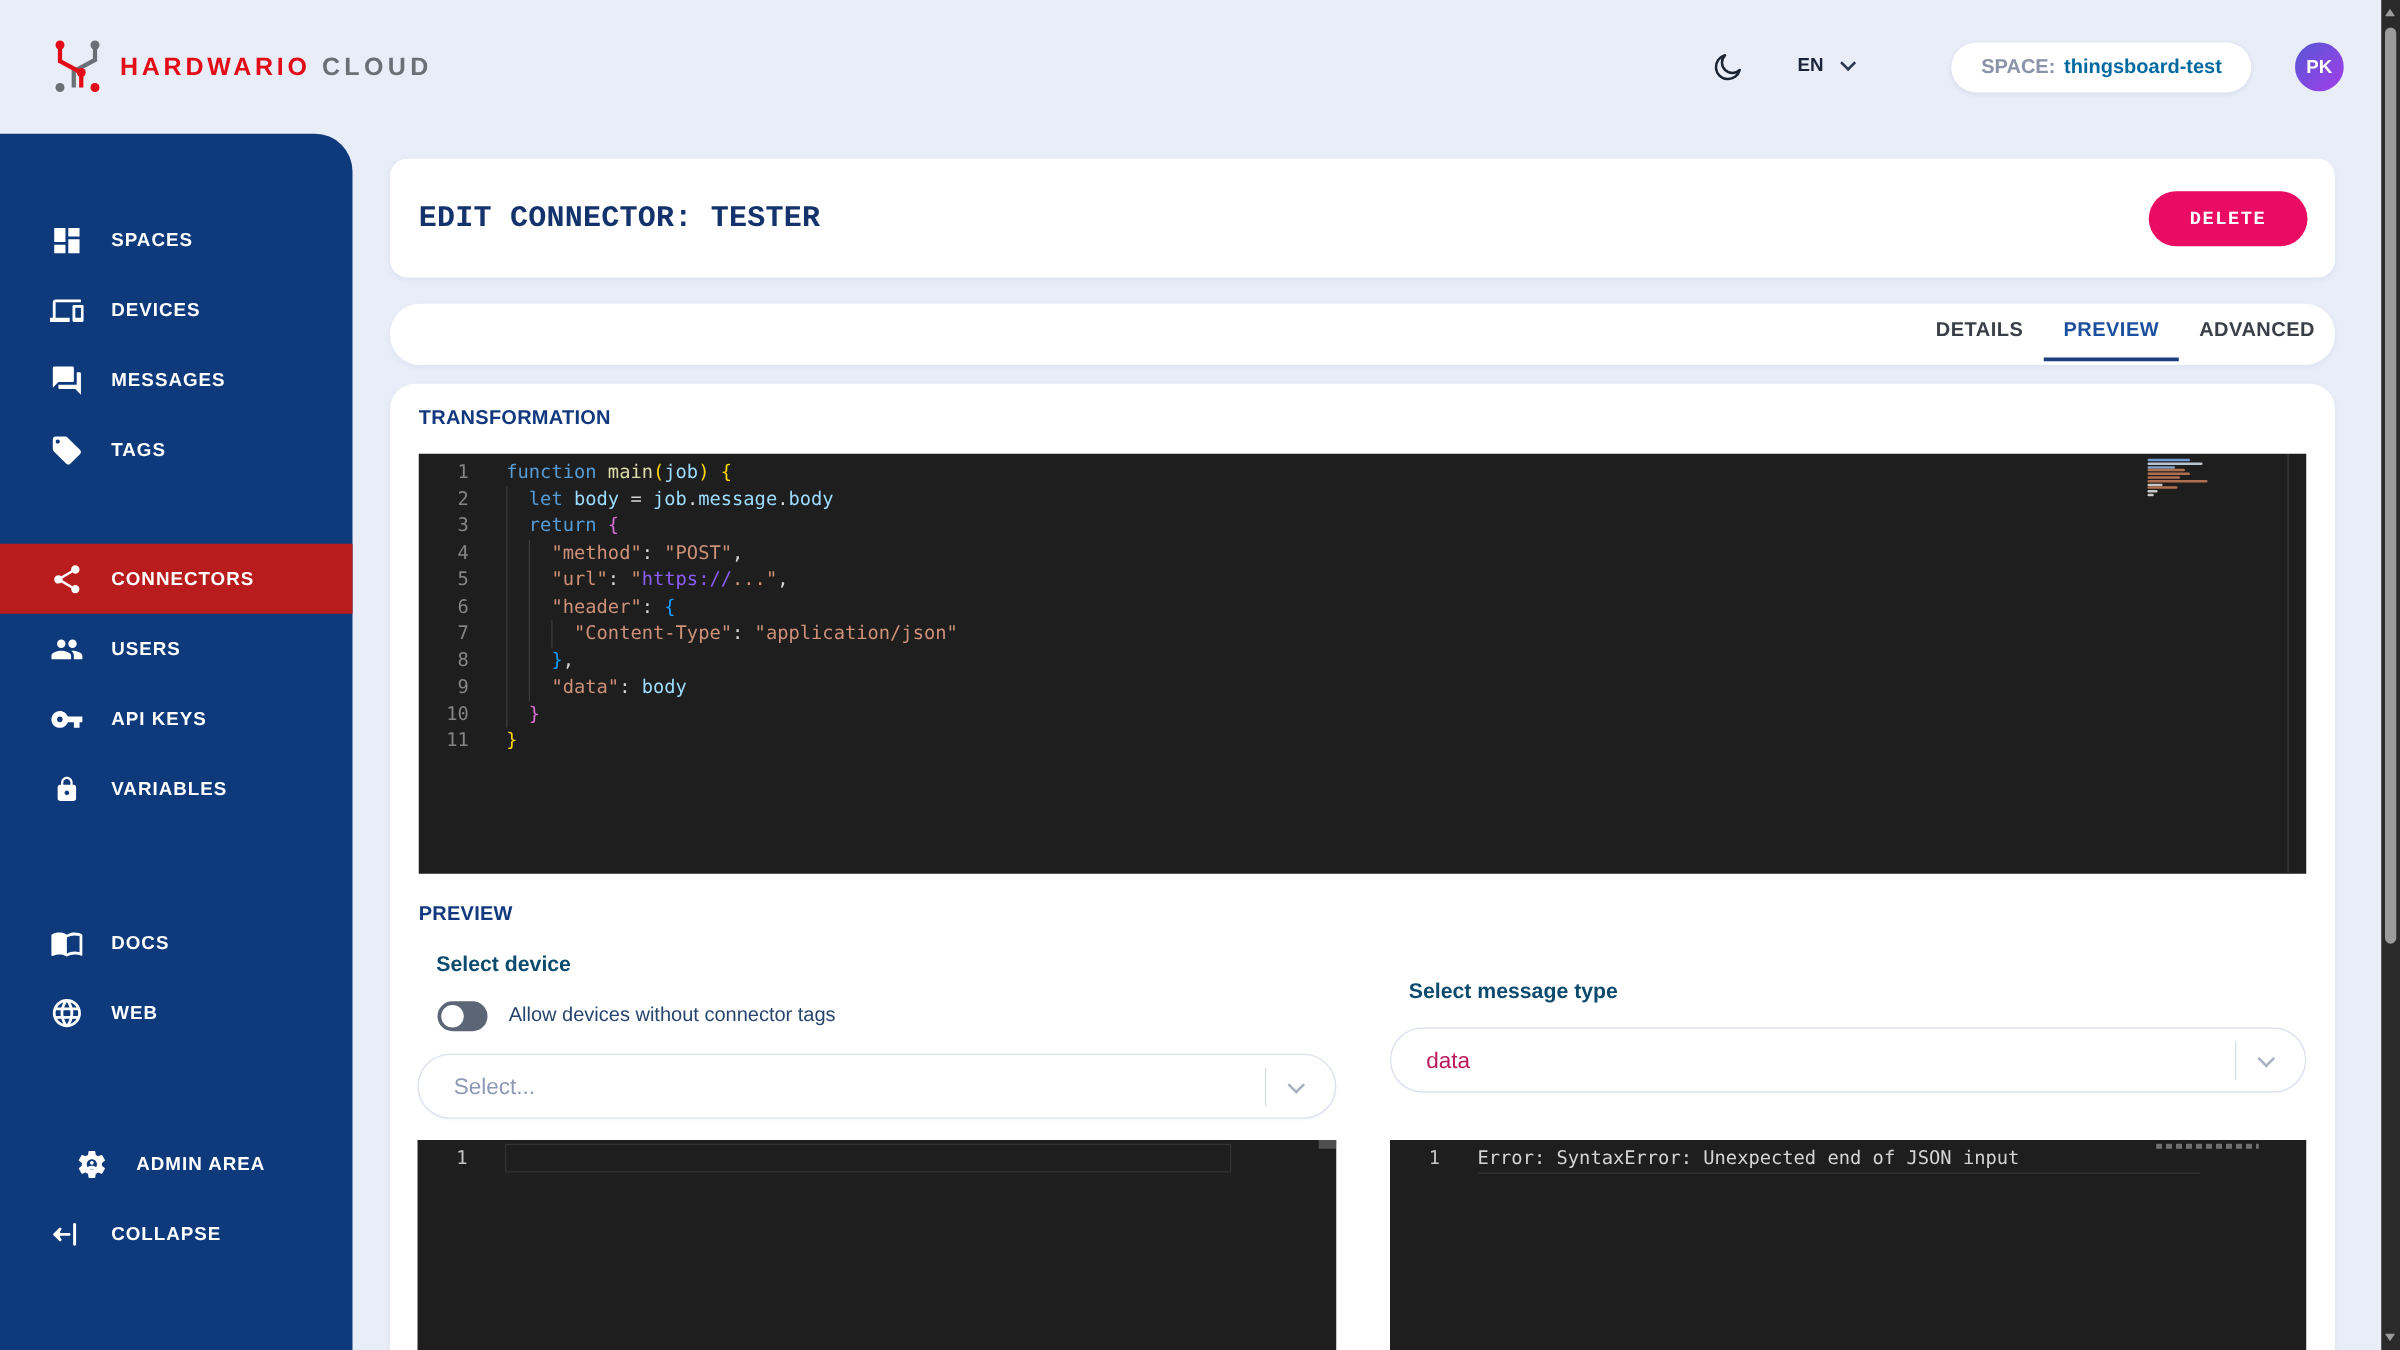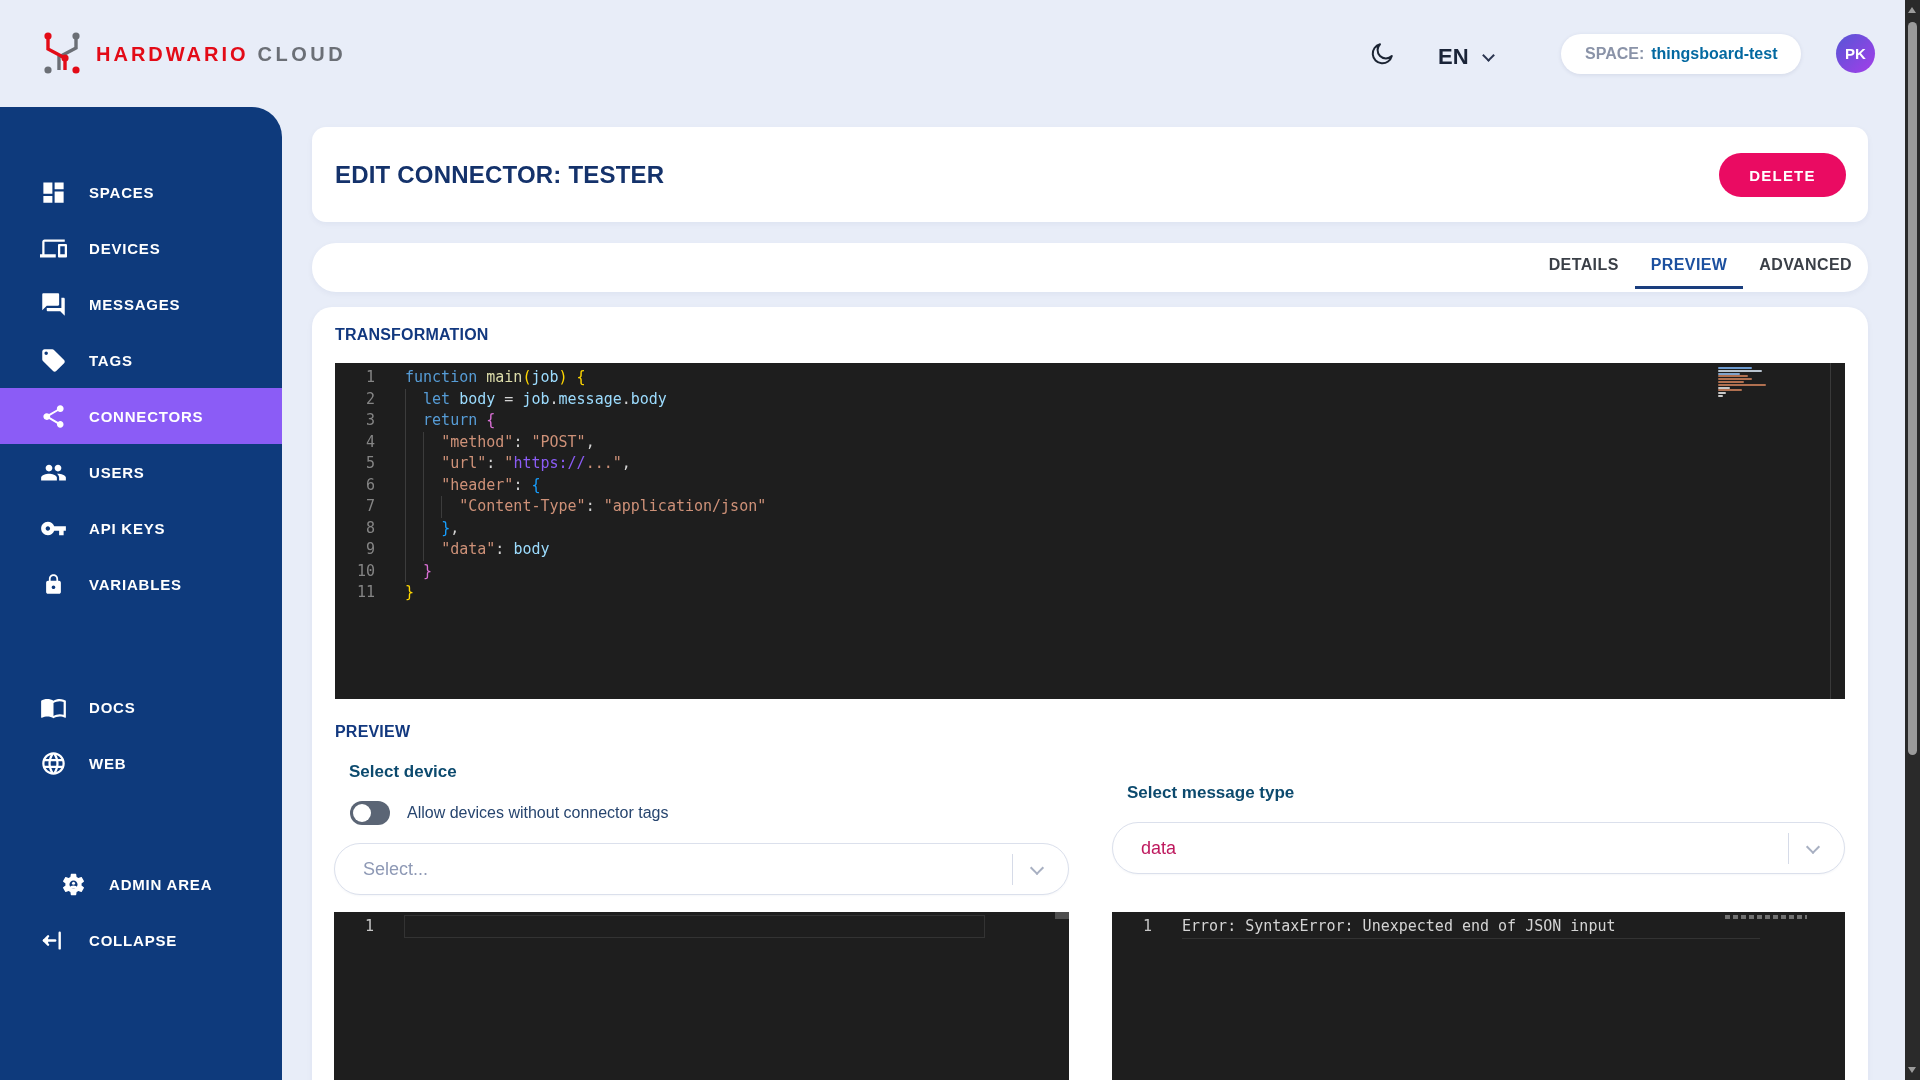--- a/index.html
+++ b/index.html
@@ -18,7 +18,7 @@
   .brand-secondary { color:#6b6f76; font-weight:600; letter-spacing:3.5px; margin-left:9px; }
   .moon-btn { position:absolute; left:1368px; top:40px; width:28px; height:28px; background:none; border:none; cursor:pointer; }
   .lang { position:absolute; left:1438px; top:44px; display:flex; align-items:center; gap:15px;
-          font-size:22px; font-weight:600; color:#1a2438; cursor:pointer; }
+          font-size:15px; font-weight:600; color:#1a2438; cursor:pointer; }
   .chev { width:9px; height:9px; border-right:2px solid #2a3550; border-bottom:2px solid #2a3550;
           transform:rotate(45deg); margin-top:-4px; }
   .space-pill { position:absolute; left:1561px; top:34px; height:40px; border-radius:21px; background:#fff;

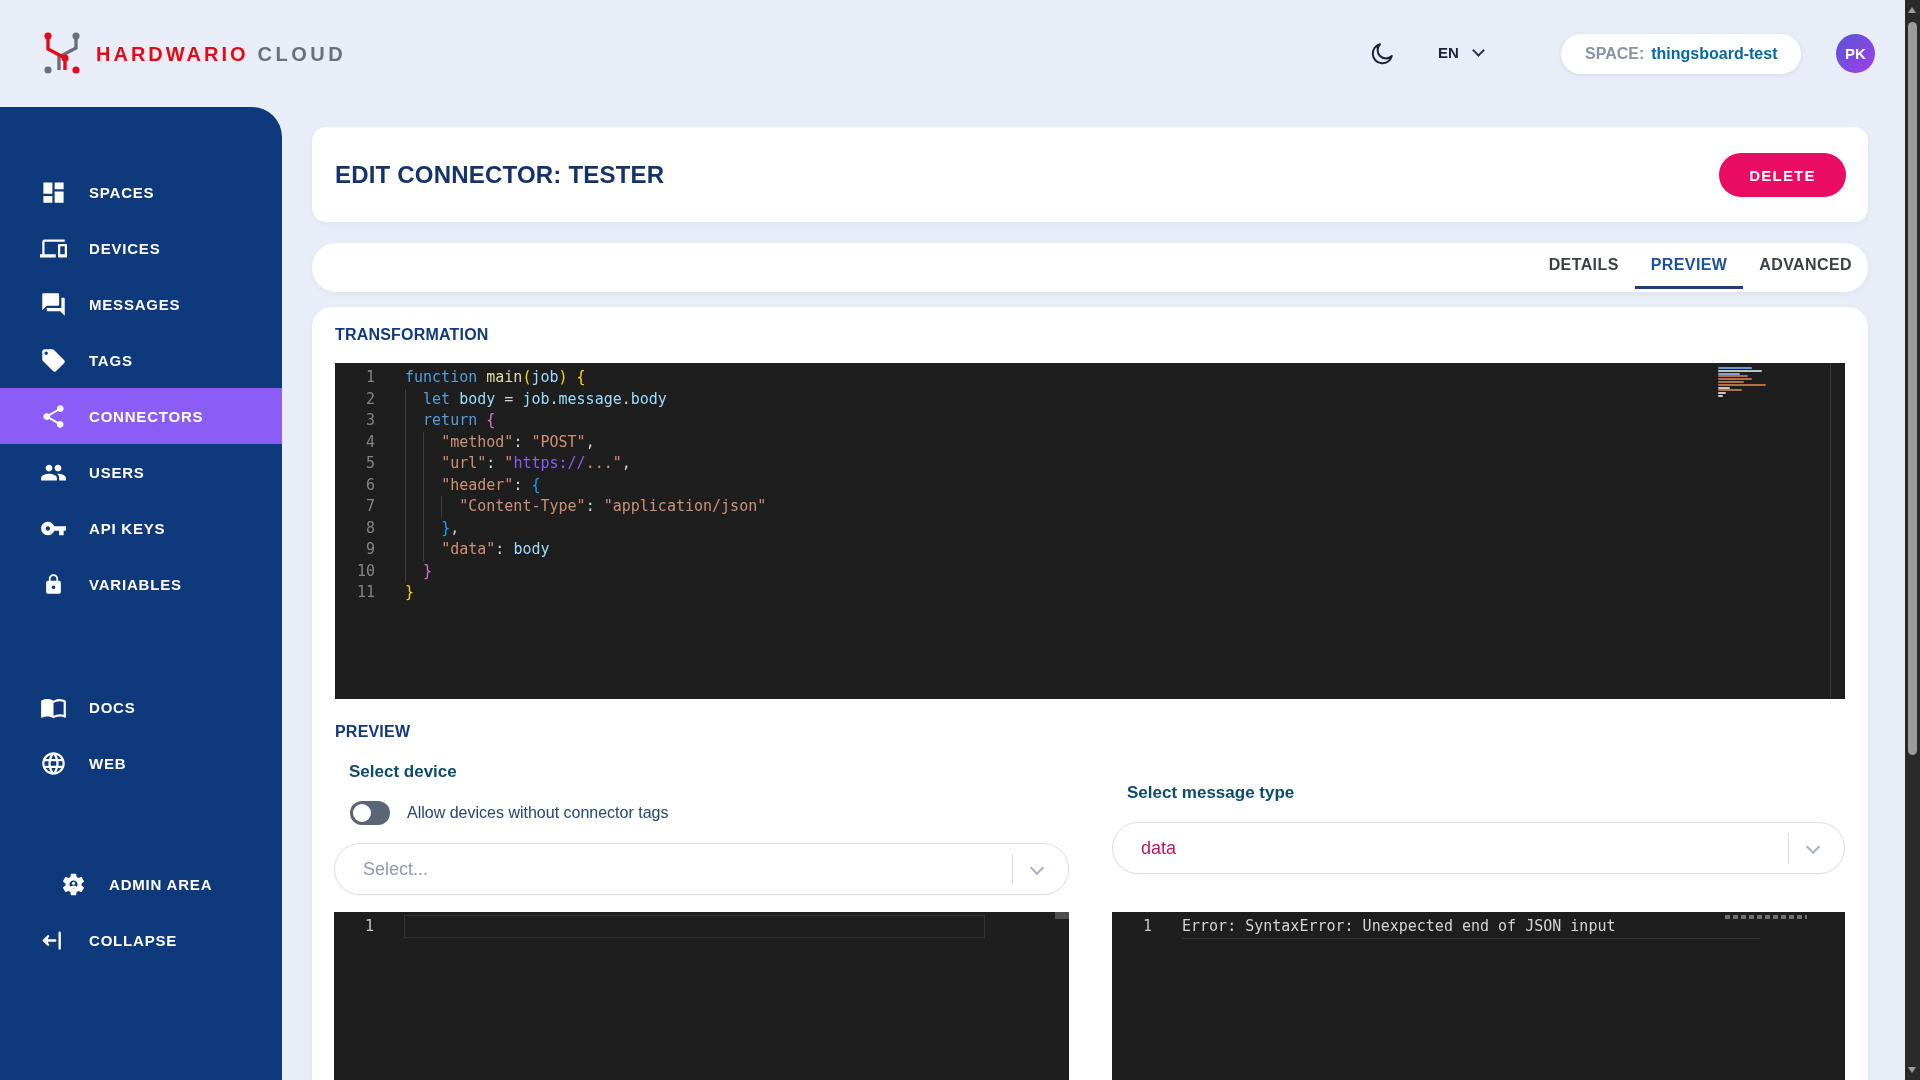--- a/index.html
+++ b/index.html
@@ -45,7 +45,7 @@
   
   .main { position:absolute; left:282px; top:107px; width:1638px; height:973px; }
   .card { position:absolute; background:#fff; box-shadow:0 2px 6px rgba(25,45,100,.05); }
-  .title-card { left:30px; top:20px; width:1556px; height:95px; border-radius:14px; }
+  .title-card { left:30px; top:20px; width:1556px; height:95px; border-radius:14px;font-family:Liberation Mono, monospace; }
   .page-title { position:absolute; left:23px; top:50%; transform:translateY(-50%);
           font-size:24px; font-weight:800; color:#14326b; letter-spacing:.2px; }
   .delete-btn { position:absolute; right:22px; top:26px; width:127px; height:44px; border-radius:22px;

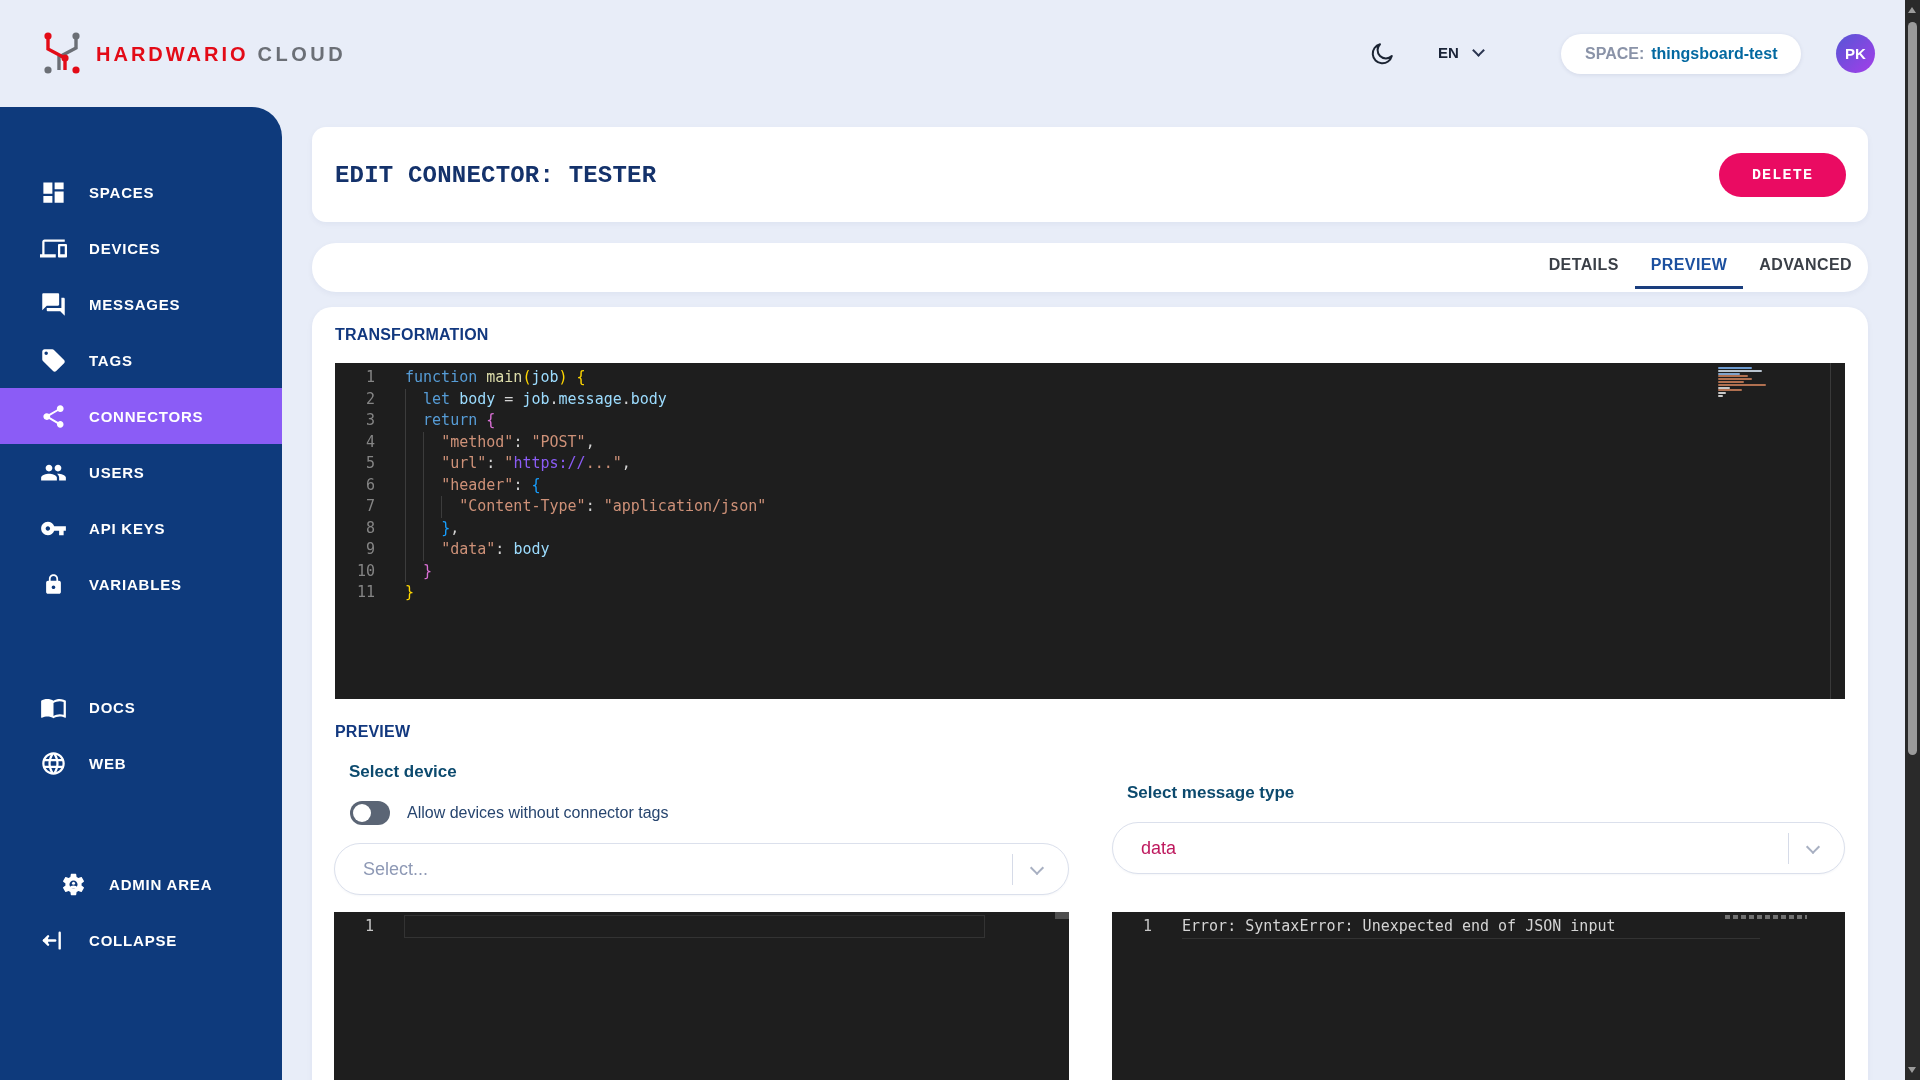--- a/index.html
+++ b/index.html
@@ -35,7 +35,7 @@
           background:#0e3a7c; border-top-right-radius:30px; padding-top:57px; }
   .nav-item { height:56px; display:flex; align-items:center; padding-left:40px; gap:22px;
           color:#fff; cursor:pointer; }
-  .nav-item.active { background:#8b5cf6; }
+  .nav-item.active { background:#b91c1c;margin-top:47px; }
   .nav-icon { width:27px; height:27px; flex:none; display:flex; align-items:center; justify-content:center; }
   .nav-icon svg { width:100%; height:100%; fill:#fff; }
   .nav-label { font-size:15px; font-weight:700; letter-spacing:.8px; white-space:nowrap; }

